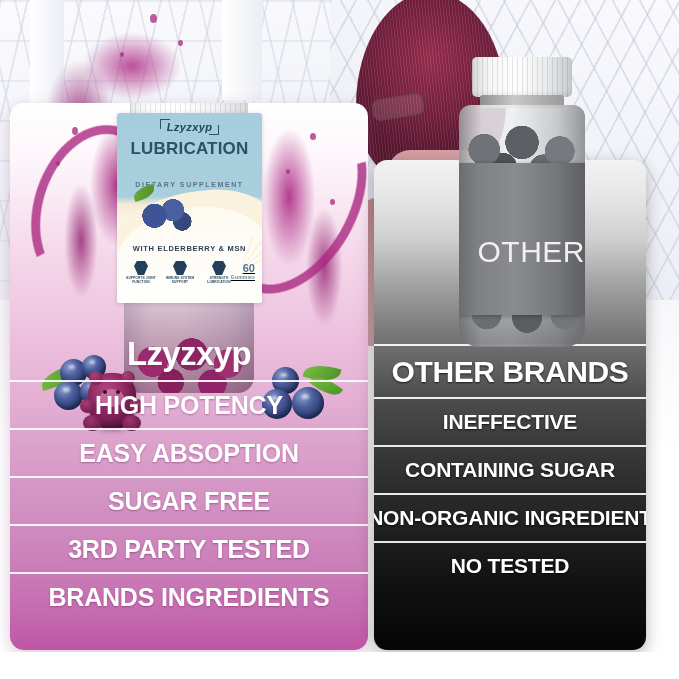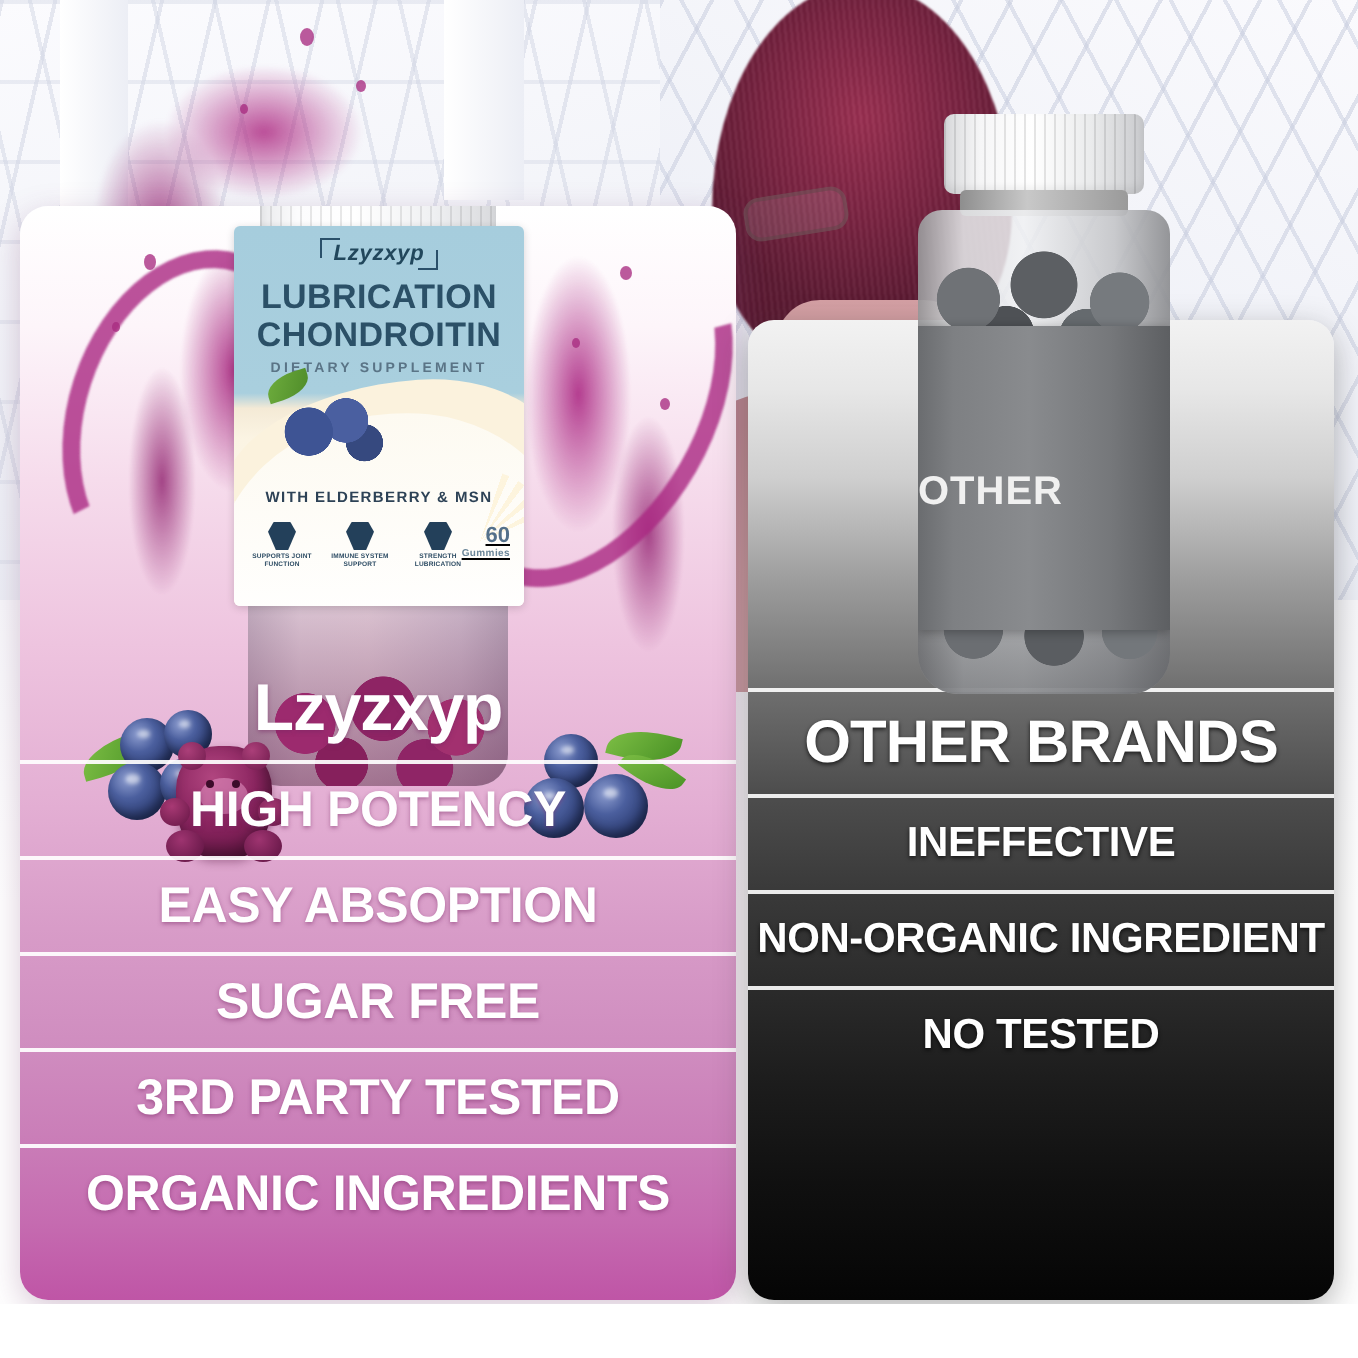--- a/index.html
+++ b/index.html
@@ -423,7 +423,6 @@
         <span class="bl-brandbox">Lzyzxyp</span>
       </div>
       <div class="bl-t1">LUBRICATION</div>
-      <div class="bl-t2">CHONDROITIN</div>
       <div class="bl-sub">DIETARY SUPPLEMENT</div>
 
       <div class="bl-leaf"></div>

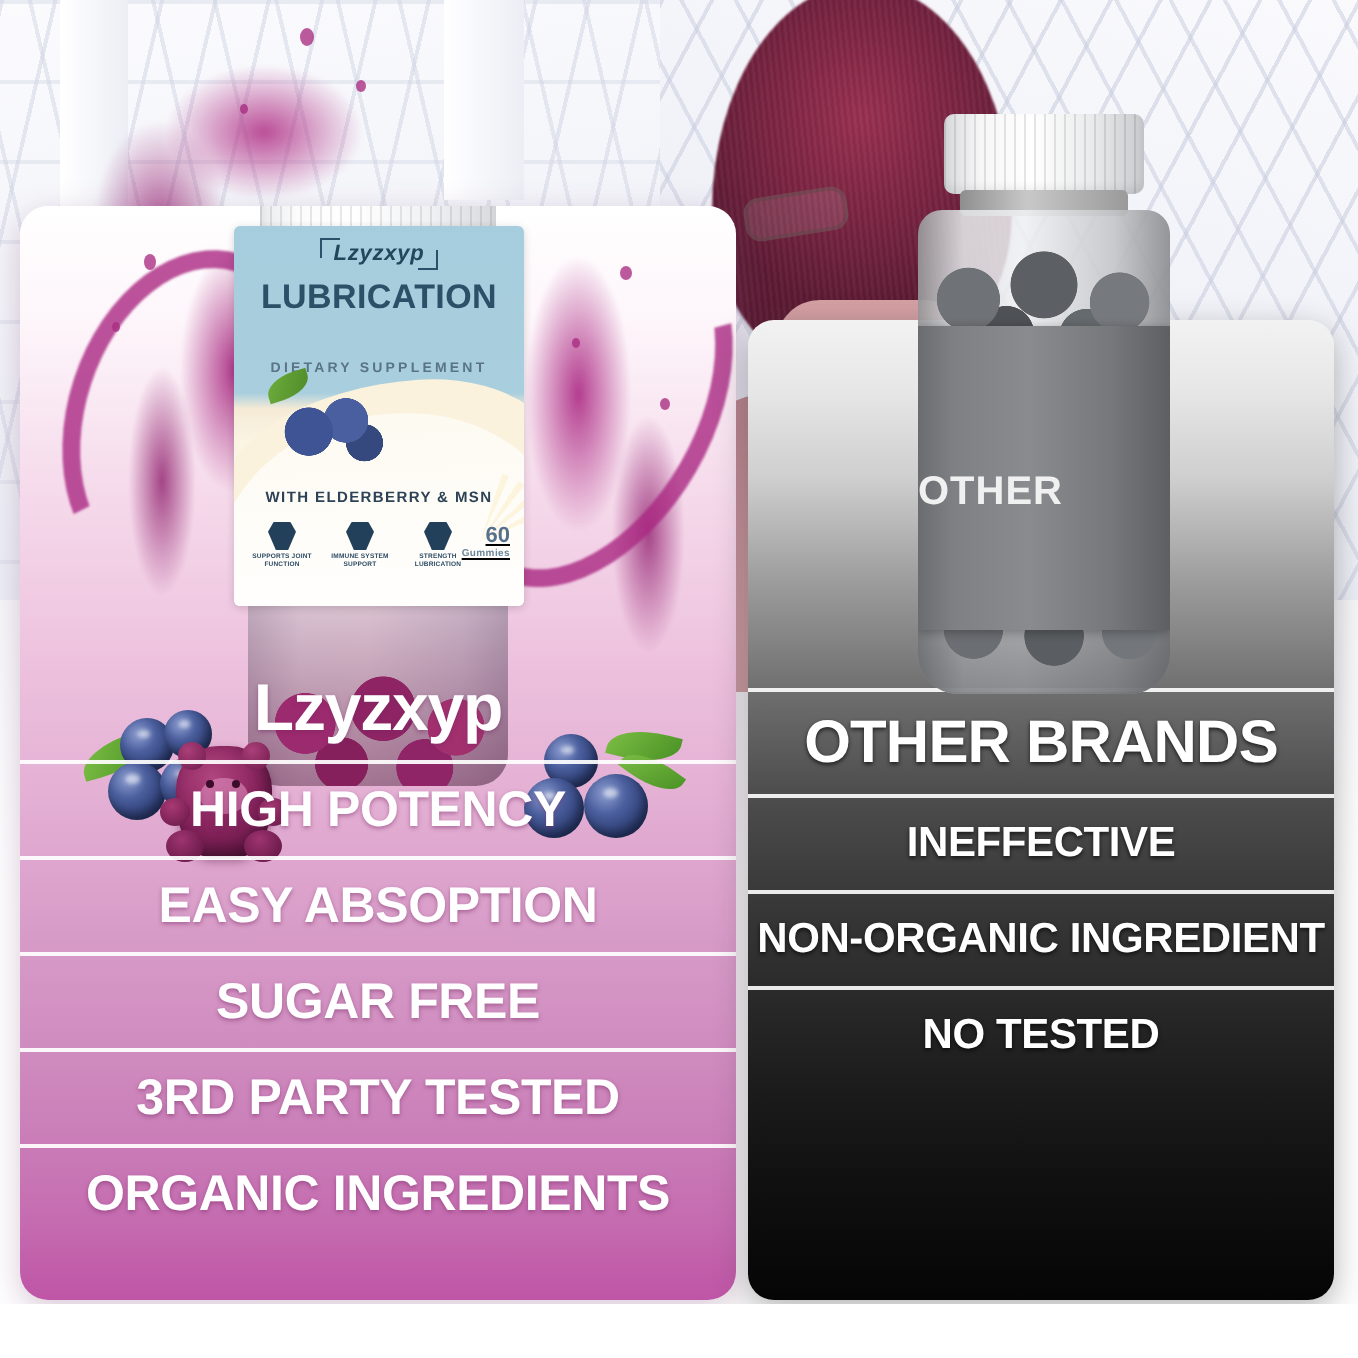--- a/index.html
+++ b/index.html
@@ -357,7 +357,7 @@
   }
   .br-label-txt {
     position:absolute; left:0; top:72px; width:100%;
-    text-align:left; color:#f0f0f0; font-size:20px; font-weight:700;
+    text-align:right; color:#f0f0f0; font-size:30px; font-weight:400;
     letter-spacing:.5px;
   }
 

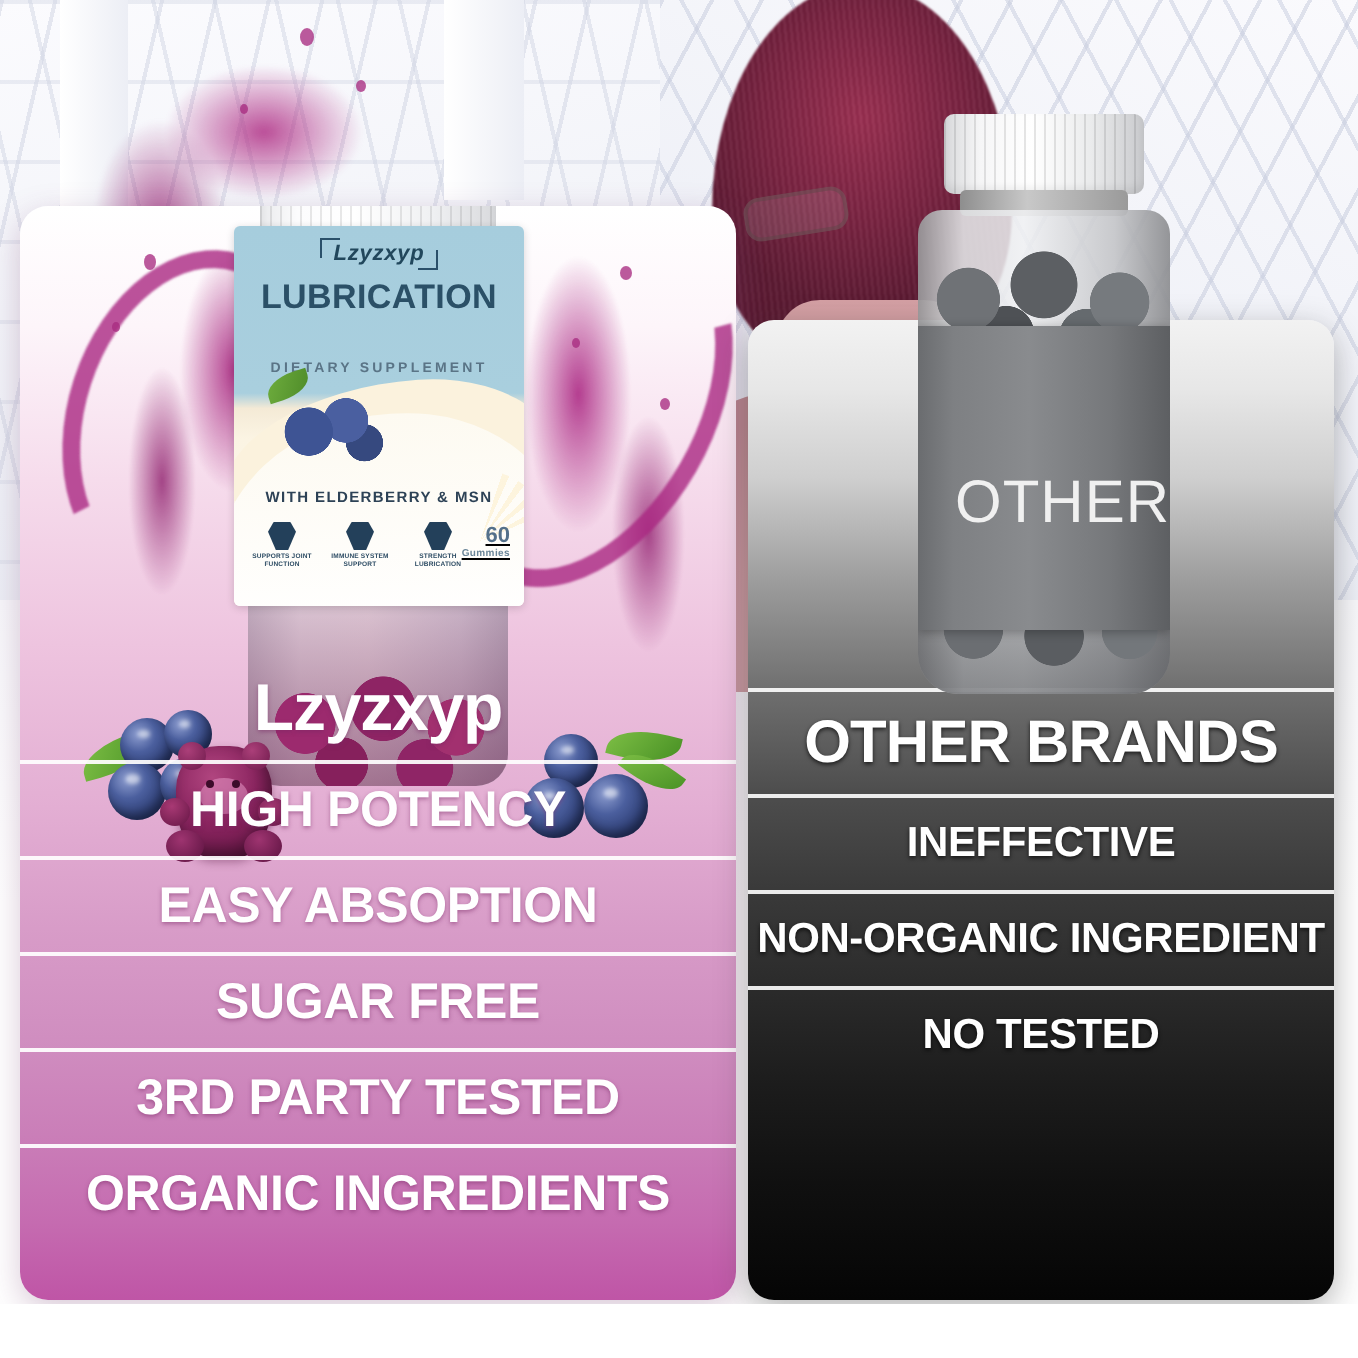--- a/index.html
+++ b/index.html
@@ -296,7 +296,7 @@
 
   
   #rightPanel {
-    position:absolute; left:374px; top:160px; width:293px; height:490px;
+    position:absolute; left:374px; top:160px; width:272px; height:490px;
     border-radius:13px; overflow:hidden;
     background:linear-gradient(180deg,
       #f2f2f2 0%, #e7e7e7 7%, #cfcfcf 16%,

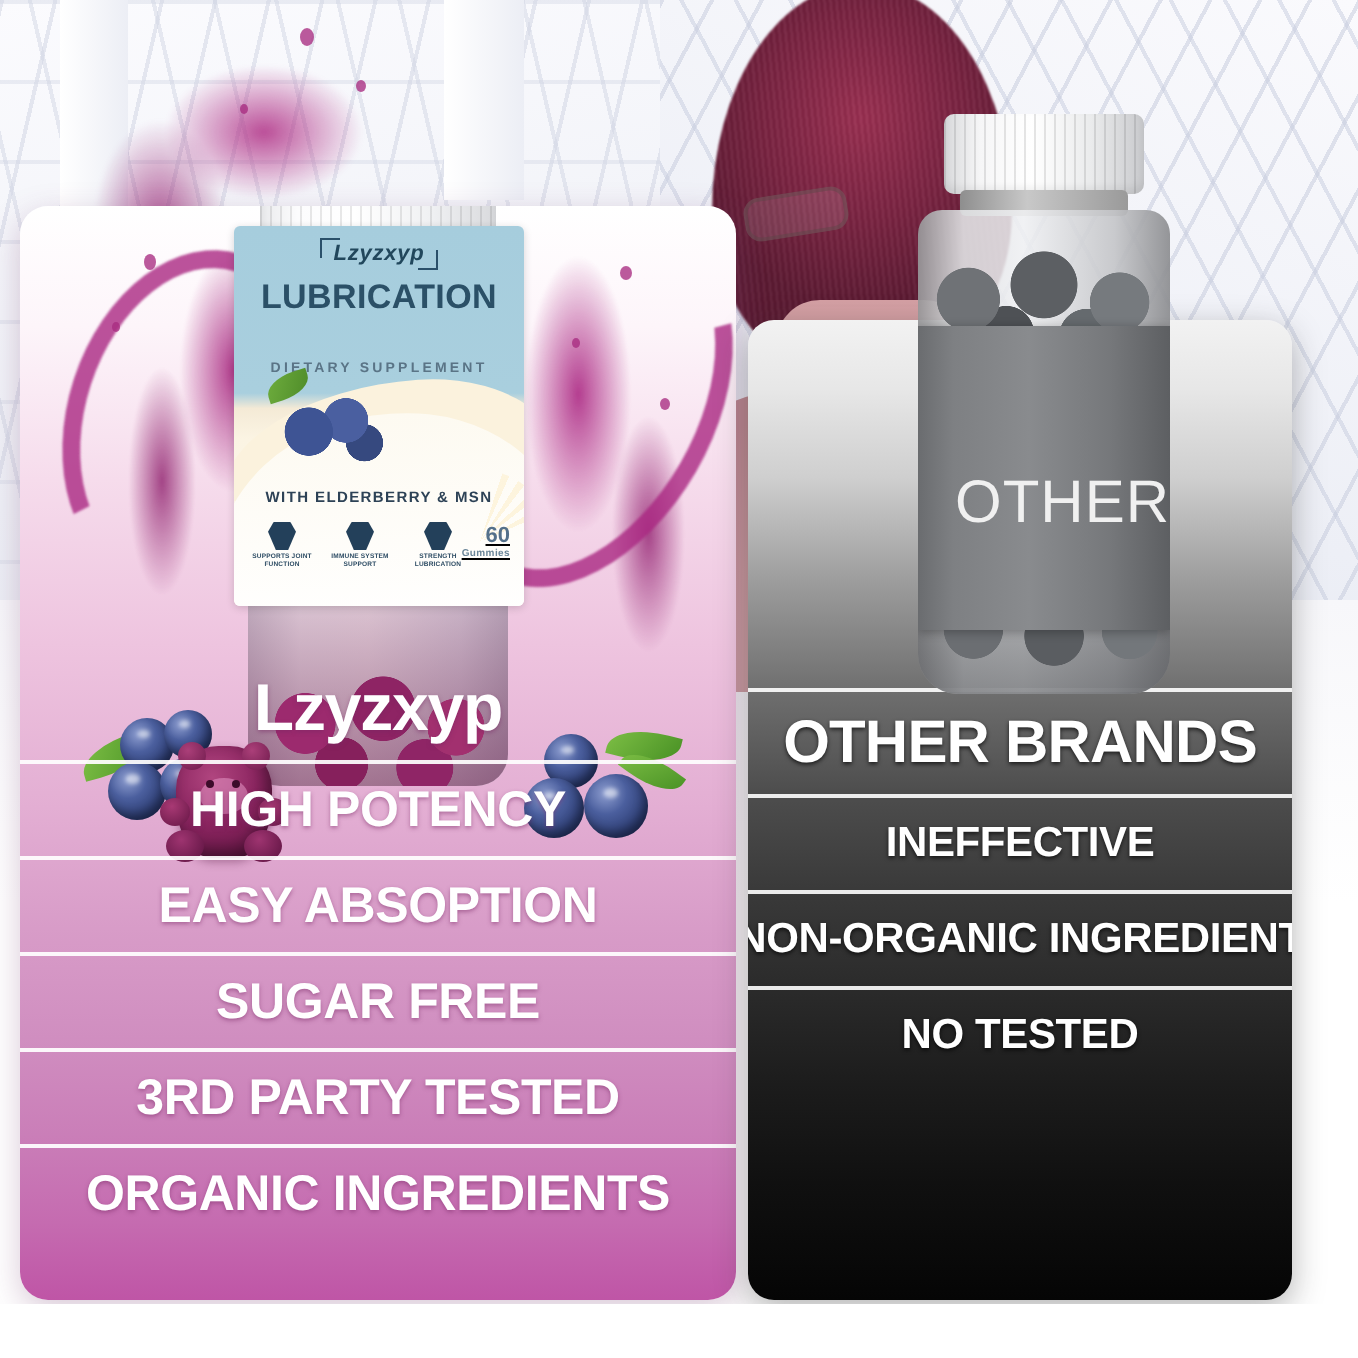--- a/index.html
+++ b/index.html
@@ -510,6 +510,9 @@
       <span class="row-txt">INEFFECTIVE</span>
     </div>
     <div class="row">
+      <span class="row-txt">CONTAINING SUGAR</span>
+    </div>
+    <div class="row">
       <span class="row-txt">NON-ORGANIC INGREDIENT</span>
     </div>
     <div class="row">

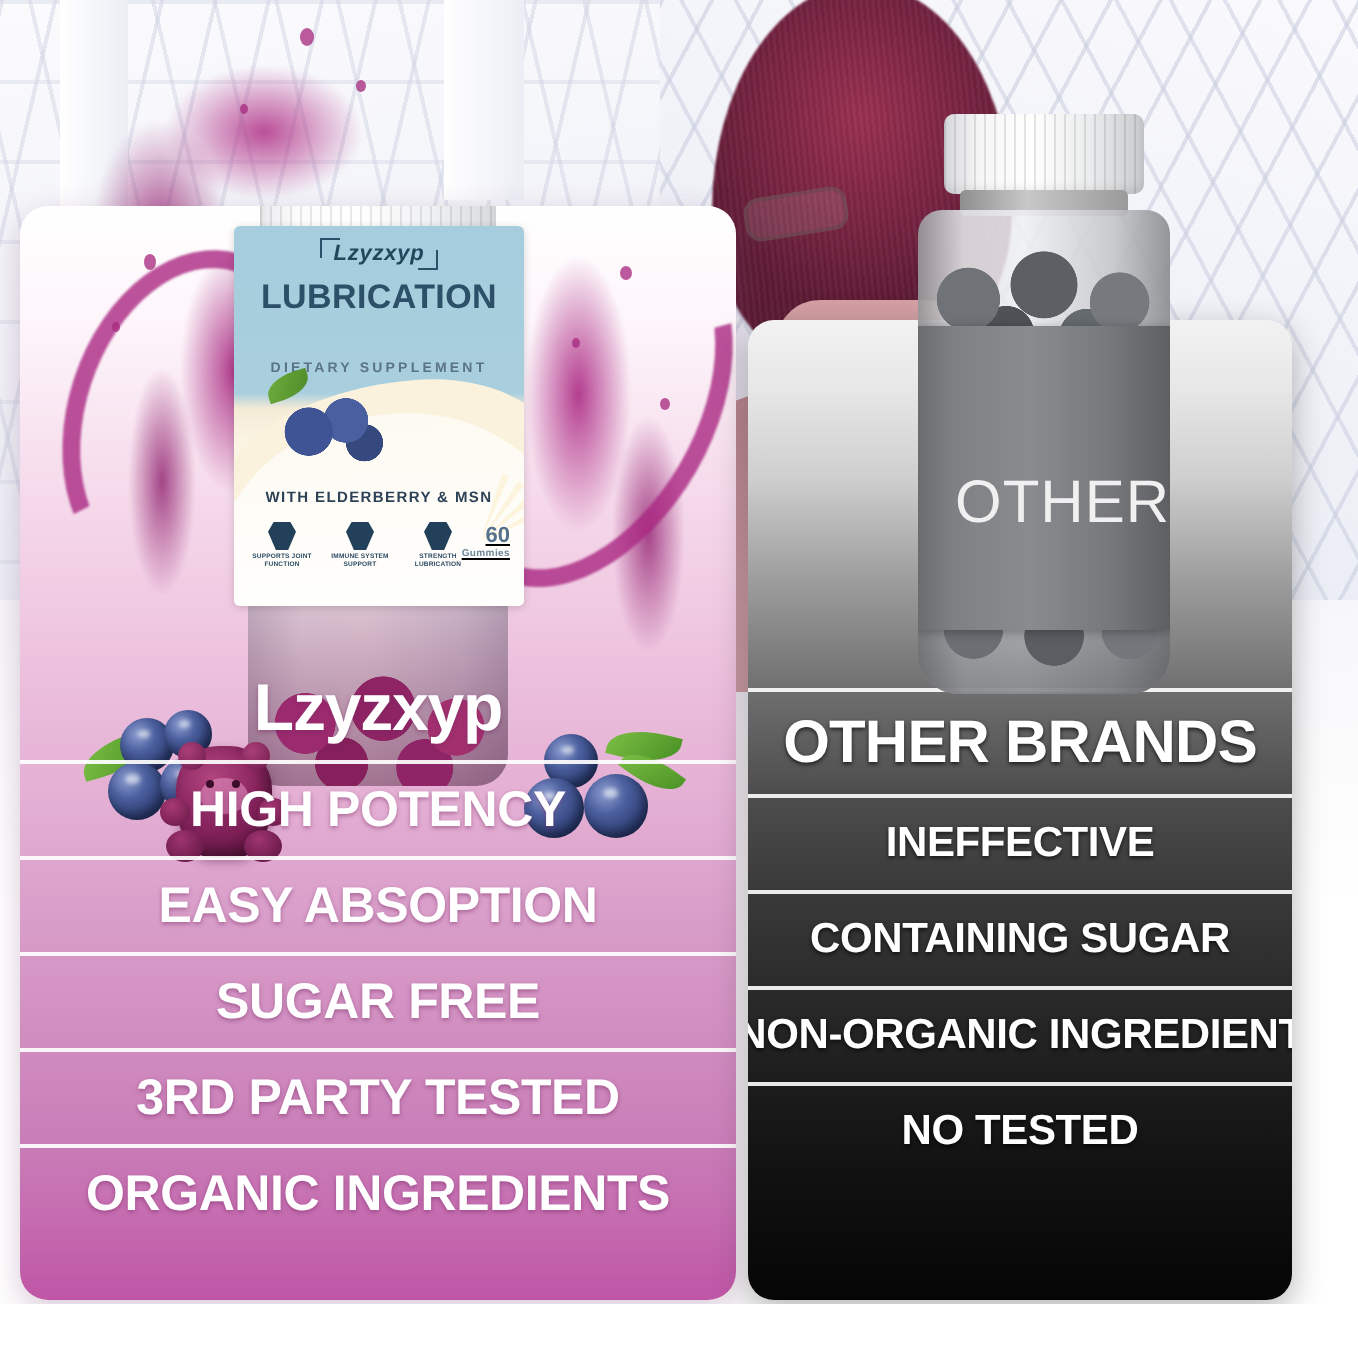--- a/index.html
+++ b/index.html
@@ -496,7 +496,7 @@
       <span class="row-txt">3RD PARTY TESTED</span>
     </div>
     <div class="row">
-      <span class="row-txt">ORGANIC INGREDIENTS</span>
+      <span class="row-txt">BRANDS INGREDIENTS</span>
     </div>
   </div>
 </div>

